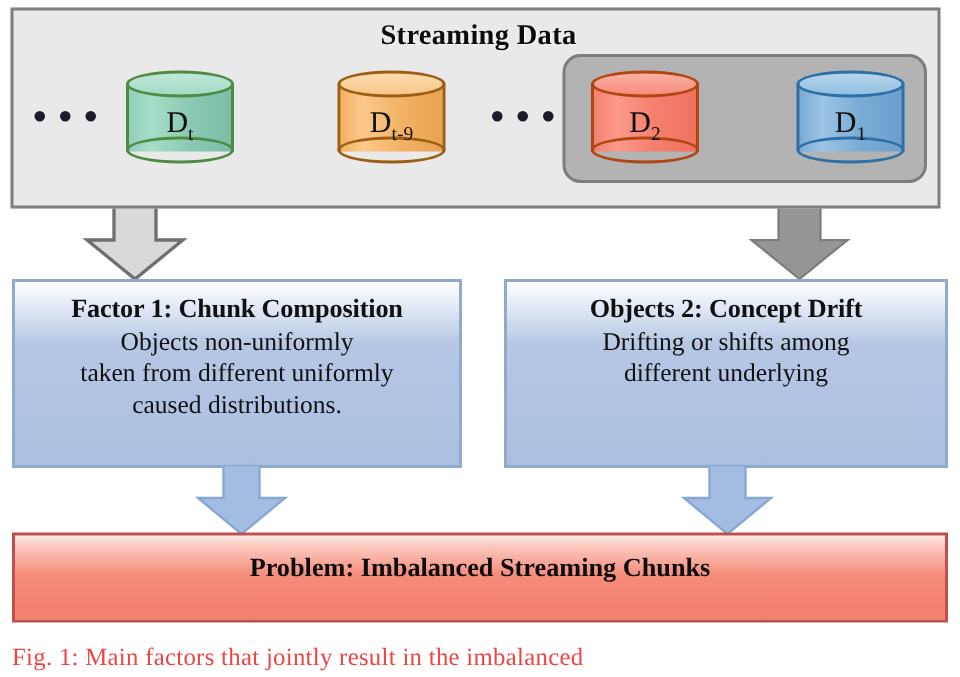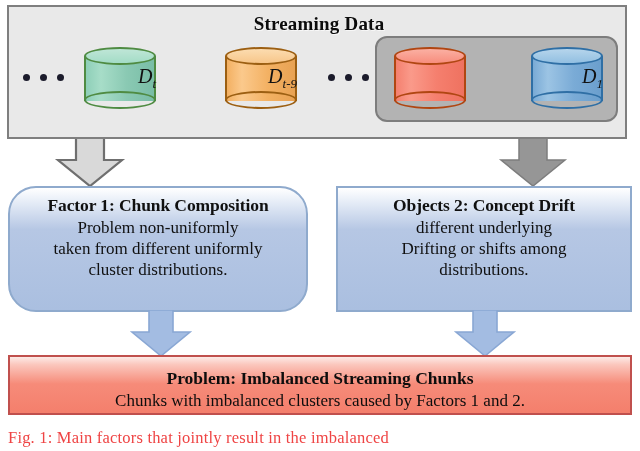--- a/index.html
+++ b/index.html
@@ -49,8 +49,8 @@
     border-top-color:transparent;
   }
   .cyl .lab{
-    position:absolute;left:0;top:18px;width:100%;text-align:right;
-    font-size:20px;color:#111;z-index:4;font-style:italic;
+    position:absolute;left:0;top:24px;width:100%;text-align:center;
+    font-size:20px;color:#111;z-index:4;
   }
   .cyl .lab sub{font-size:13px;}
 

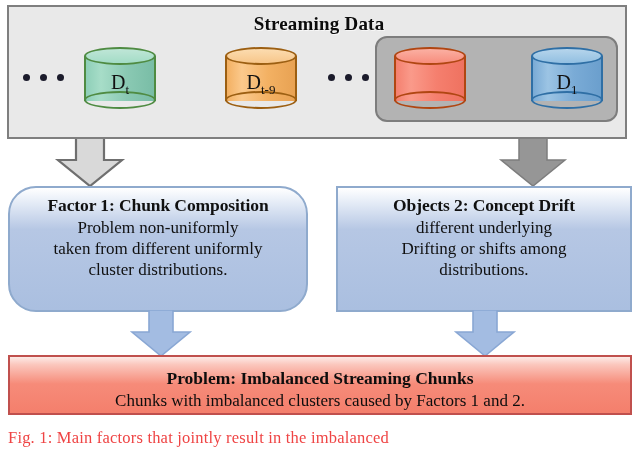--- a/index.html
+++ b/index.html
@@ -150,6 +150,7 @@
     <div class="body"></div>
     <div class="bot"></div>
     <div class="top"></div>
+    <div class="lab"><span>D</span><sub>2</sub></div>
   </div>
 
   <div class="cyl c-blue" style="left:531px;top:47px;border-radius:8px;">

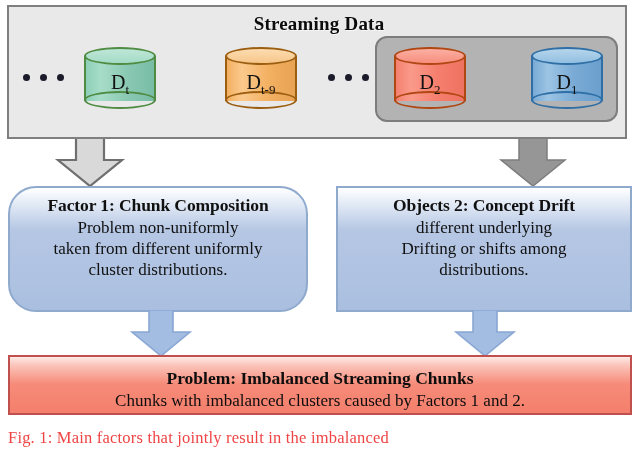--- a/index.html
+++ b/index.html
@@ -160,7 +160,7 @@
     <div class="lab"><span>D</span><sub>1</sub></div>
   </div>
 
-  <div class="fbox" style="left:8px;top:186px;width:300px;height:126px;border-radius:28px;">
+  <div class="fbox" style="left:8px;top:186px;width:300px;height:126px;">
     <div class="hd">Factor 1: Chunk Composition</div>
     <div class="bd">Problem non-uniformly</div>
     <div class="bd">taken from different uniformly</div>

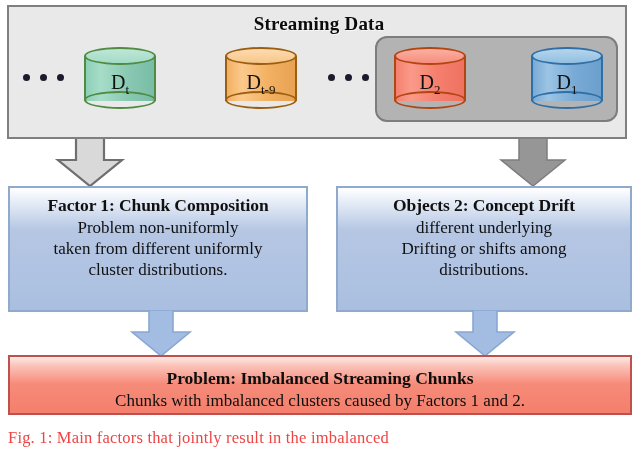--- a/index.html
+++ b/index.html
@@ -162,7 +162,7 @@
 
   <div class="fbox" style="left:8px;top:186px;width:300px;height:126px;">
     <div class="hd">Factor 1: Chunk Composition</div>
-    <div class="bd">Problem non-uniformly</div>
+    <div class="bd">Objects non-uniformly</div>
     <div class="bd">taken from different uniformly</div>
     <div class="bd">cluster distributions.</div>
   </div>

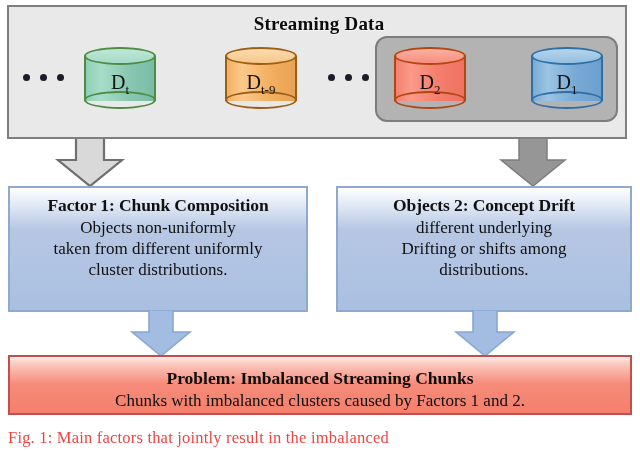--- a/index.html
+++ b/index.html
@@ -169,8 +169,8 @@
 
   <div class="fbox" style="left:336px;top:186px;width:296px;height:126px;">
     <div class="hd">Objects 2: Concept Drift</div>
+    <div class="bd">Drifting or shifts among</div>
     <div class="bd">different underlying</div>
-    <div class="bd">Drifting or shifts among</div>
     <div class="bd">distributions.</div>
   </div>
 

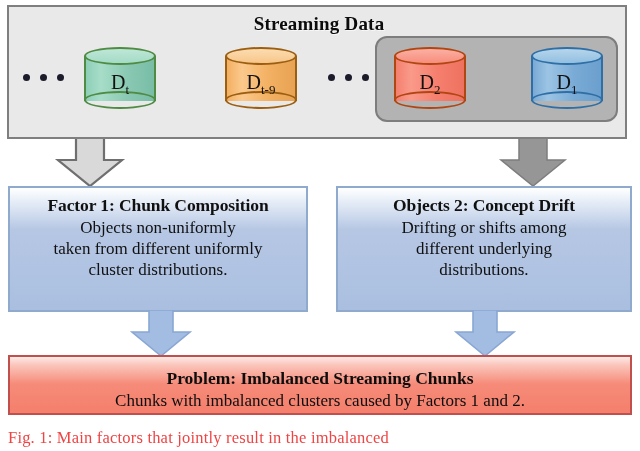--- a/index.html
+++ b/index.html
@@ -164,7 +164,7 @@
     <div class="hd">Factor 1: Chunk Composition</div>
     <div class="bd">Objects non-uniformly</div>
     <div class="bd">taken from different uniformly</div>
-    <div class="bd">cluster distributions.</div>
+    <div class="bd">caused distributions.</div>
   </div>
 
   <div class="fbox" style="left:336px;top:186px;width:296px;height:126px;">

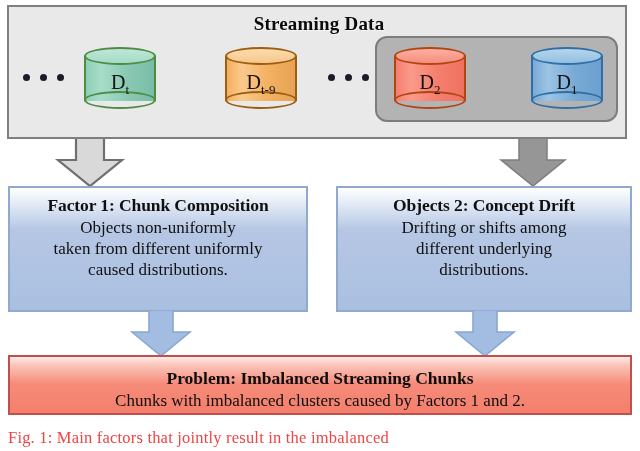--- a/index.html
+++ b/index.html
@@ -171,7 +171,6 @@
     <div class="hd">Objects 2: Concept Drift</div>
     <div class="bd">Drifting or shifts among</div>
     <div class="bd">different underlying</div>
-    <div class="bd">distributions.</div>
   </div>
 
   <svg class="arrow" style="left:128px;top:310px;" width="66" height="48" viewBox="0 0 66 48">

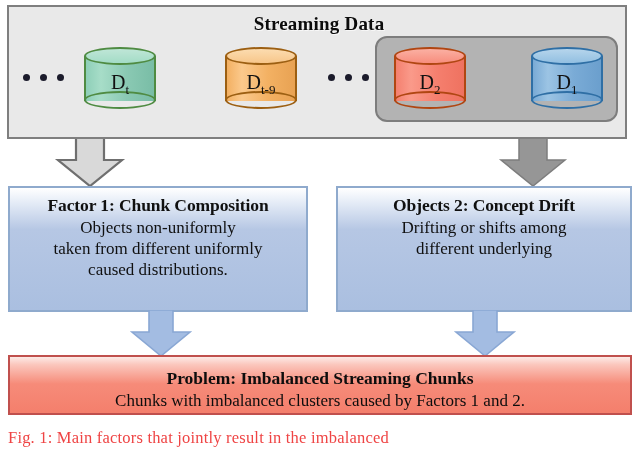--- a/index.html
+++ b/index.html
@@ -183,7 +183,6 @@
 
   <div class="pbox">
     <div class="hd">Problem: Imbalanced Streaming Chunks</div>
-    <div class="bd">Chunks with imbalanced clusters caused by Factors 1 and 2.</div>
   </div>
 
   <div class="caption">Fig.  1:  Main  factors  that  jointly  result  in  the  imbalanced</div>

